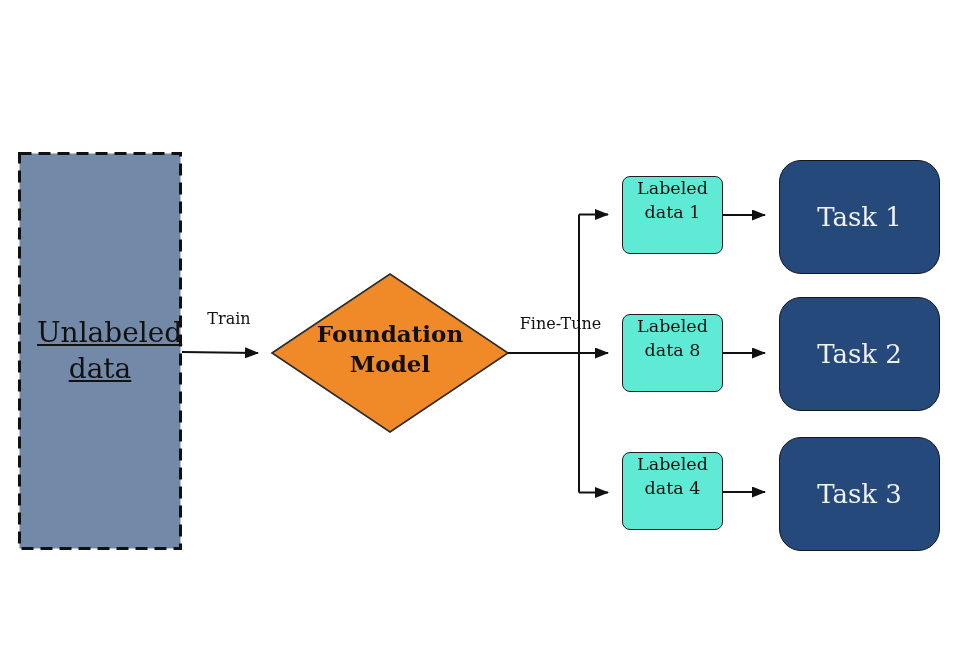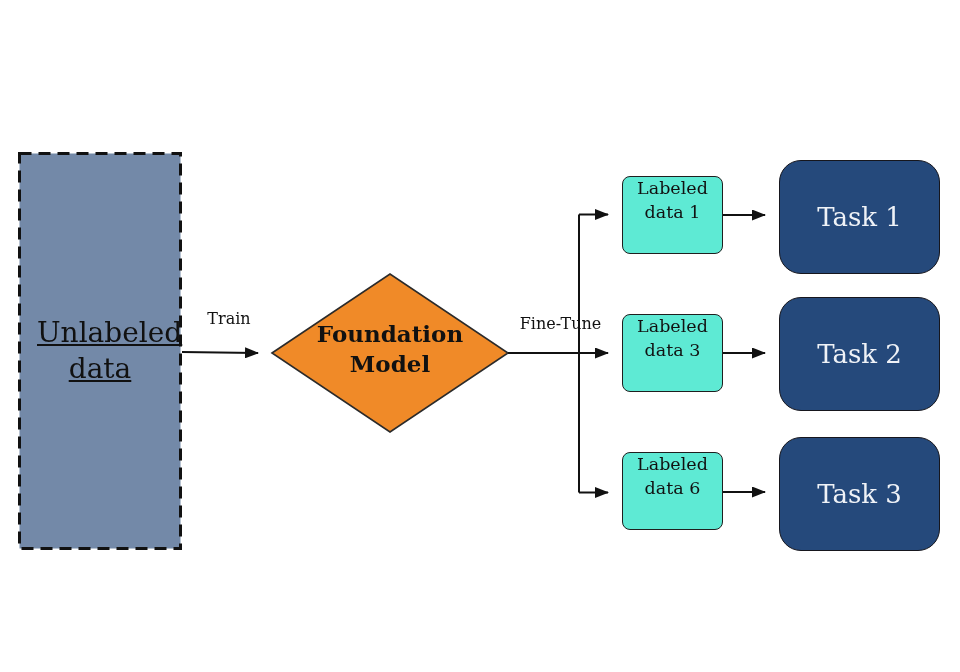--- a/index.html
+++ b/index.html
@@ -131,7 +131,7 @@
     <span>Labeled data 1</span>
   </div>
   <div class="labeled-box labeled-2">
-    <span>Labeled data 3</span>
+    <span>Labeled data 8</span>
   </div>
   <div class="labeled-box labeled-3">
     <span>Labeled data 6</span>

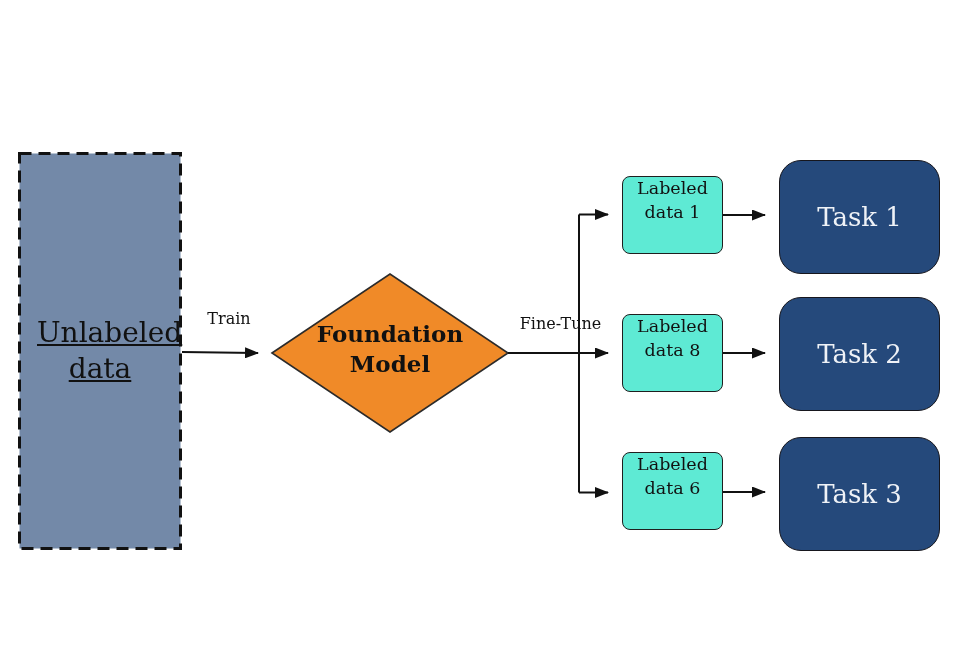--- a/index.html
+++ b/index.html
@@ -134,7 +134,7 @@
     <span>Labeled data 8</span>
   </div>
   <div class="labeled-box labeled-3">
-    <span>Labeled data 6</span>
+    <span>Labeled data 4</span>
   </div>
 
   <div class="task-box task-1">

